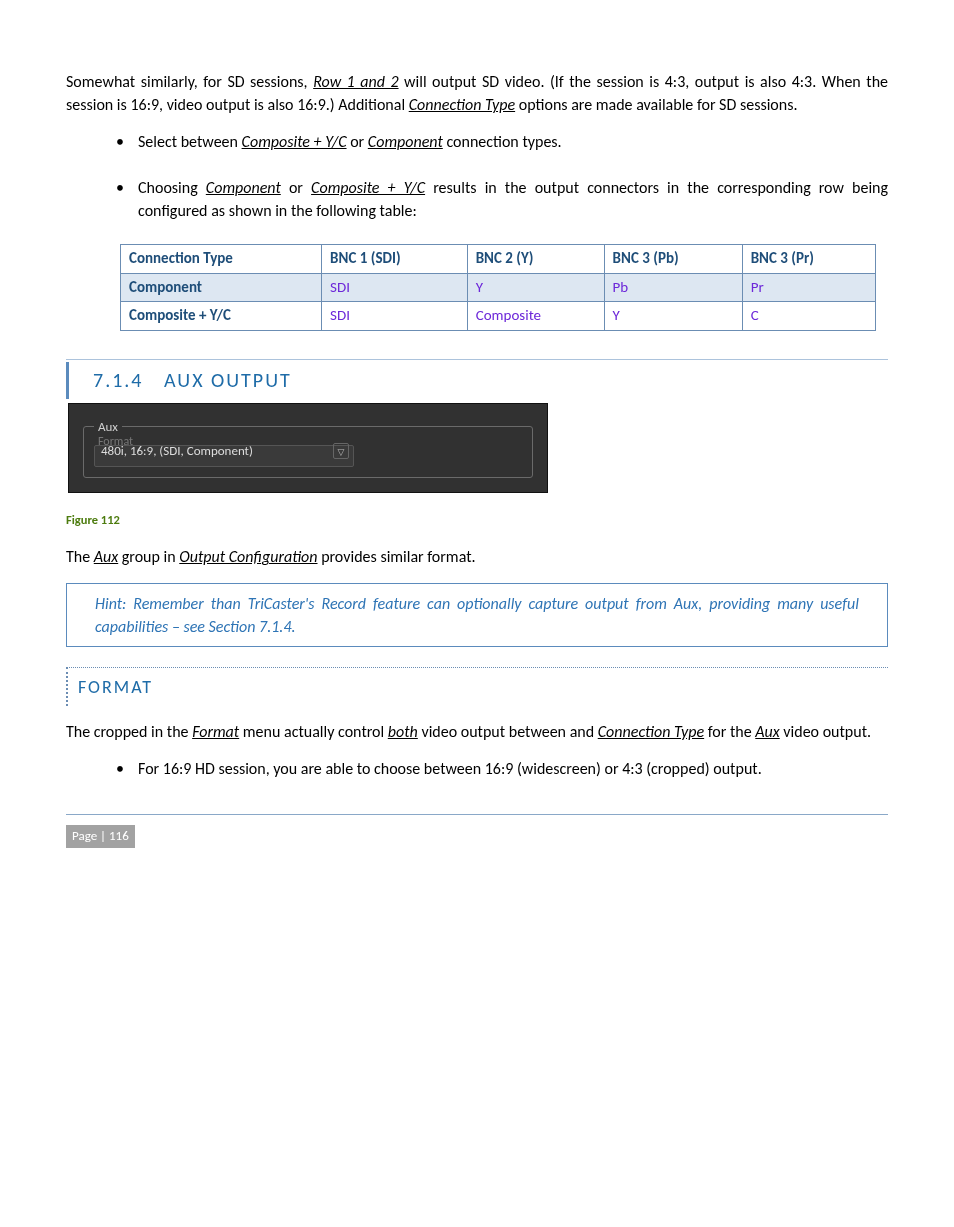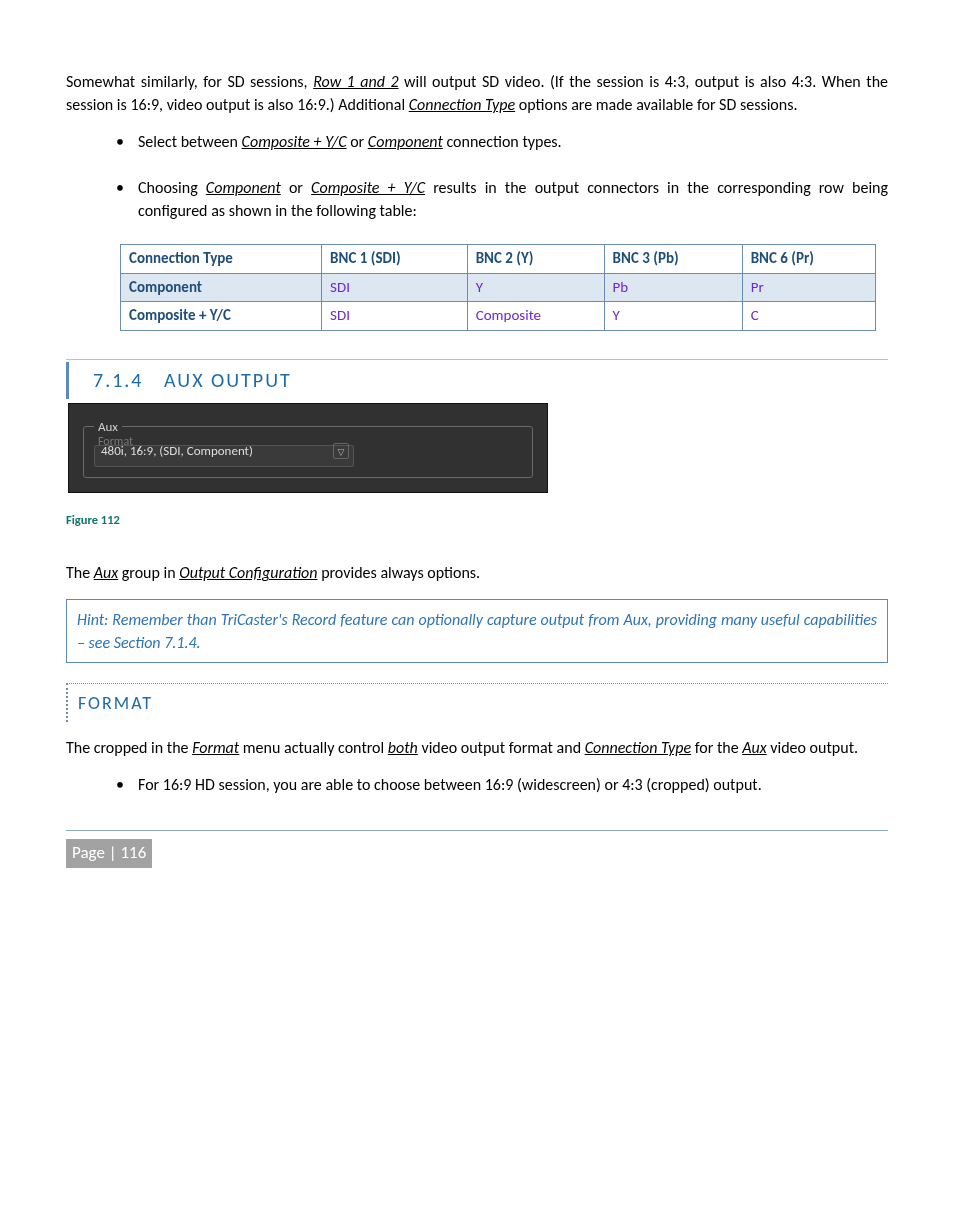--- a/index.html
+++ b/index.html
@@ -157,7 +157,7 @@
     <th class="hdr">BNC 1 (SDI)</th>
     <th class="hdr">BNC 2 (Y)</th>
     <th class="hdr">BNC 3 (Pb)</th>
-    <th class="hdr">BNC 6 (Pr)</th>
+    <th class="hdr">BNC 3 (Pr)</th>
   </tr>
   <tr>
     <td class="shaded rowlabel">Component</td>

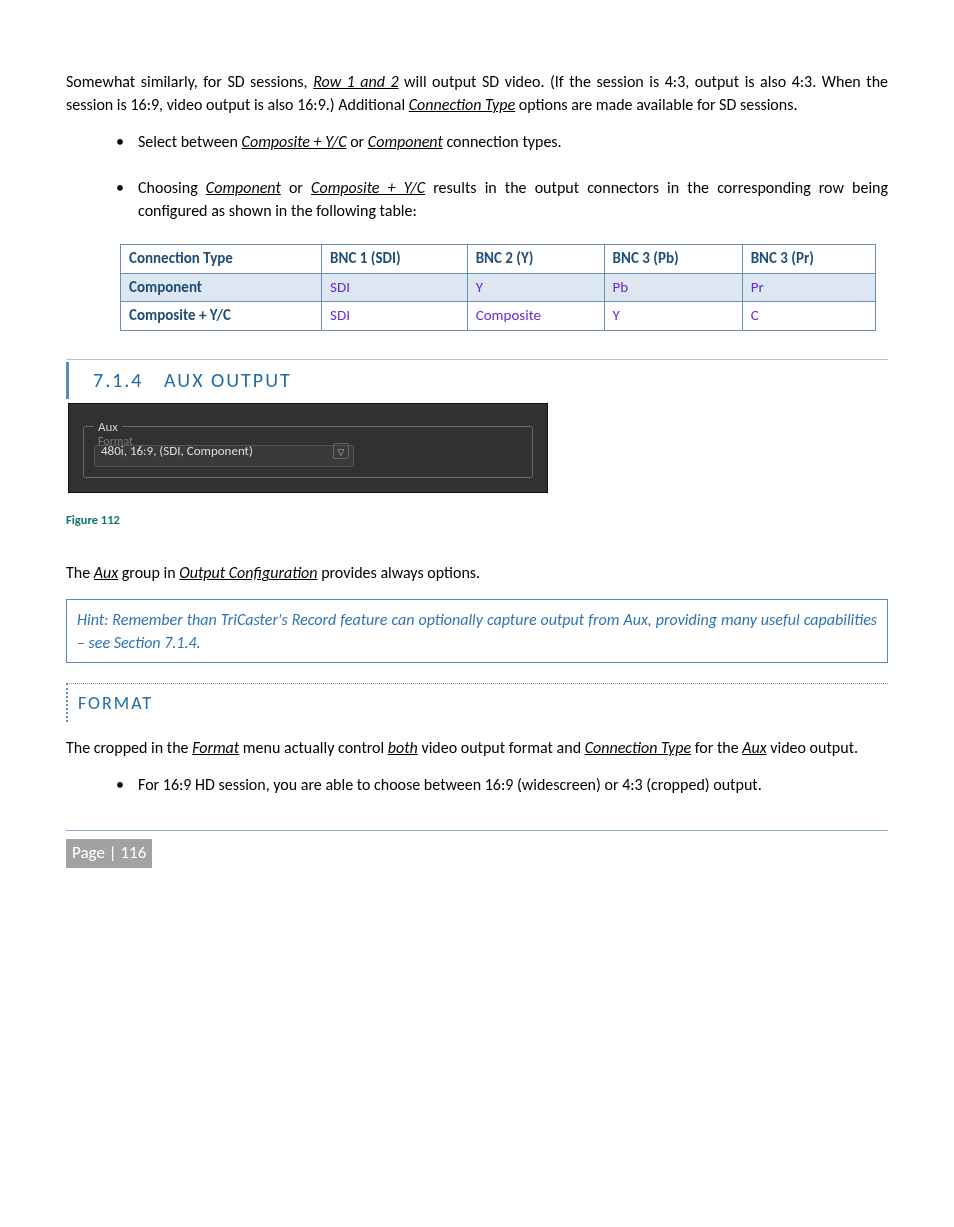--- a/index.html
+++ b/index.html
@@ -93,7 +93,7 @@
     color: #bbb;
     font-size: 9px;
   }
-  .fig-caption { color: #0f766e; font-size: 12.5px; font-weight: bold; margin: 18px 0 32px 0; }
+  .fig-caption { color: #4d7c0f; font-size: 12.5px; font-weight: bold; margin: 18px 0 16px 0; }
   .hint-box {
     border: 1px solid #5b8bbd;
     padding: 8px 10px;

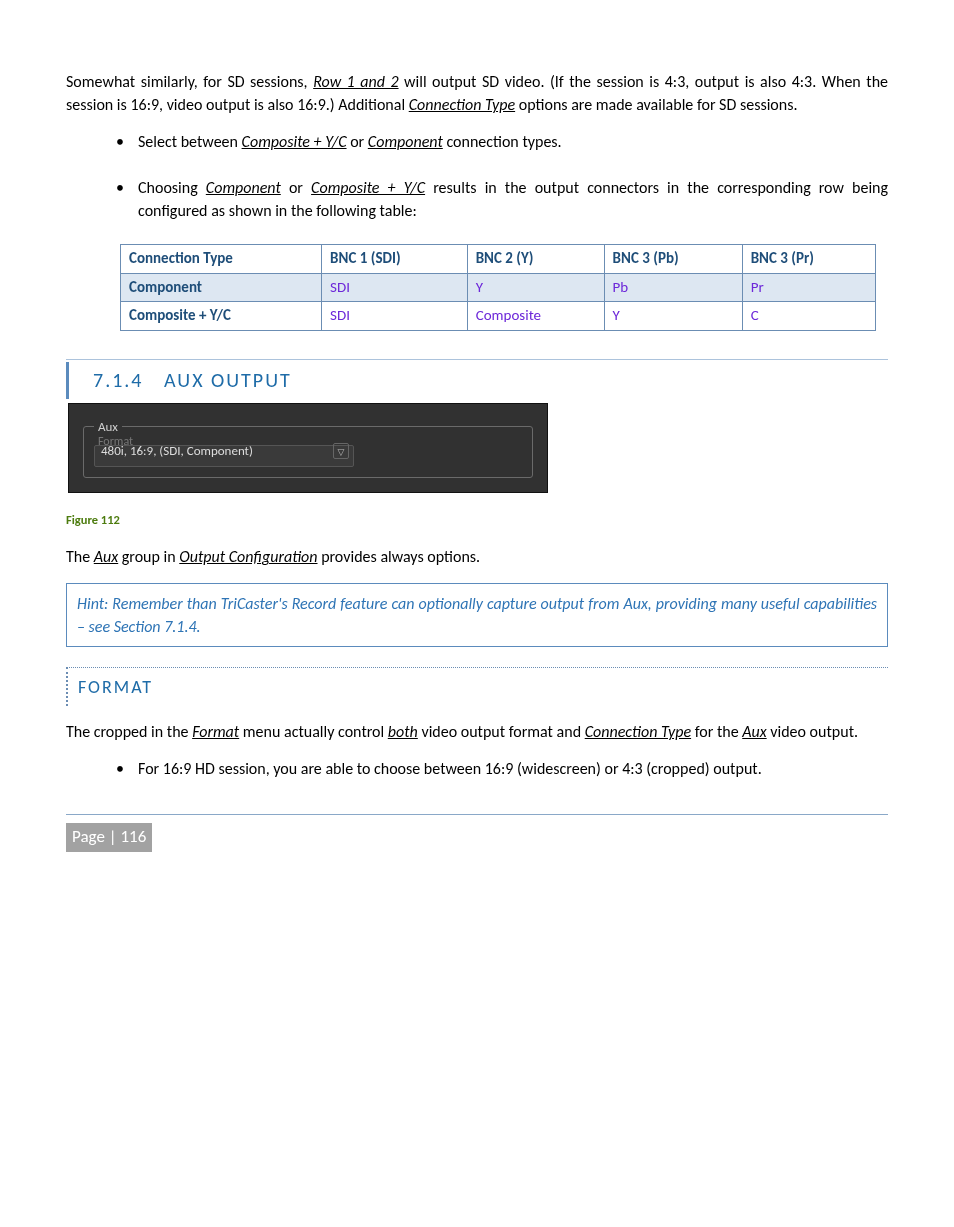--- a/index.html
+++ b/index.html
@@ -200,7 +200,7 @@
   <span class="italic">Aux</span>
   <span> group in </span>
   <span class="italic">Output Configuration</span>
-  <span> provides always options.</span>
+  <span> provides similar format.</span>
 </p>
 
 <div class="hint-box">Hint: Remember than TriCaster's Record feature can optionally capture output from Aux, providing many useful capabilities – see Section 7.1.4.</div>

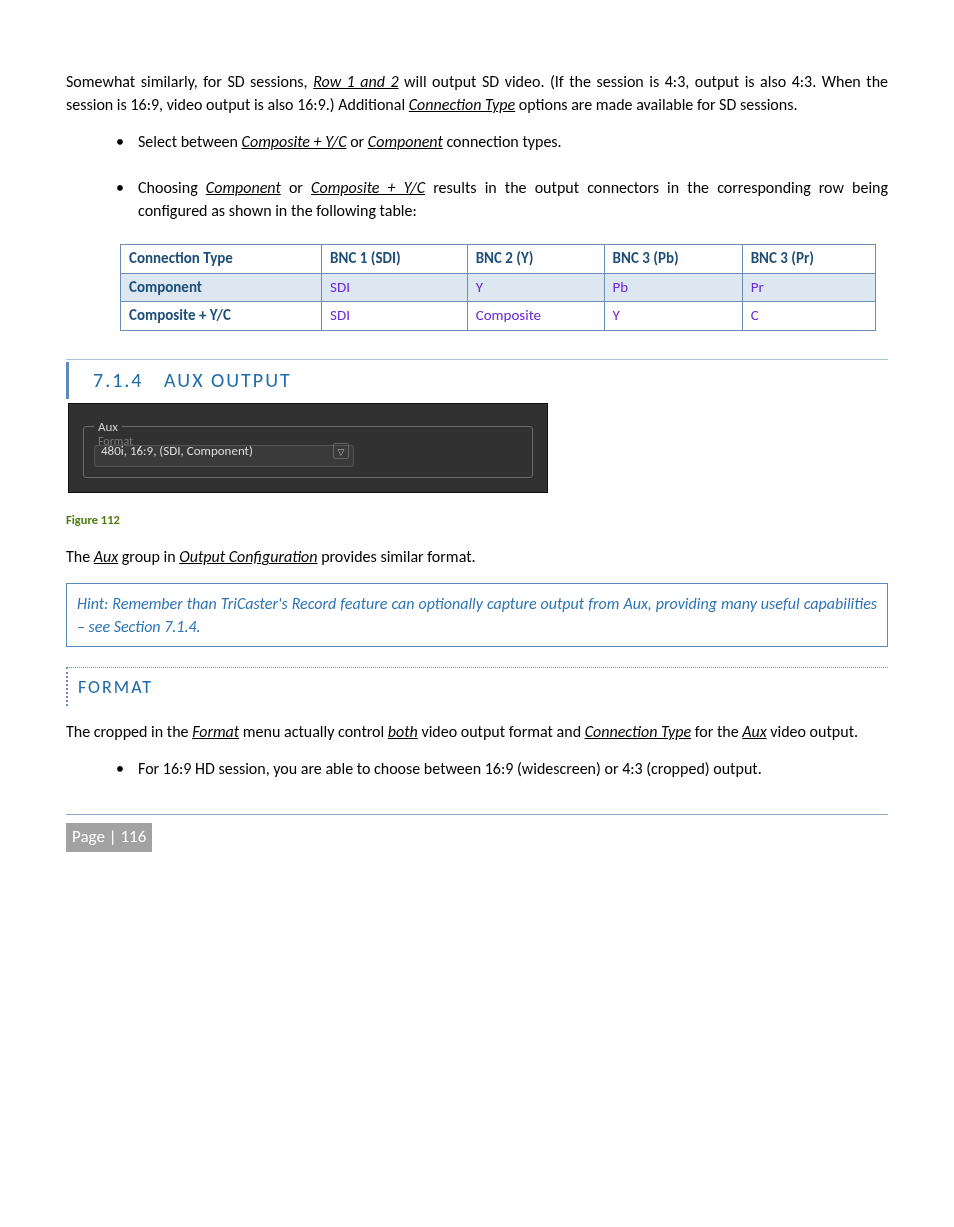--- a/index.html
+++ b/index.html
@@ -96,7 +96,7 @@
   .fig-caption { color: #4d7c0f; font-size: 12.5px; font-weight: bold; margin: 18px 0 16px 0; }
   .hint-box {
     border: 1px solid #5b8bbd;
-    padding: 8px 10px;
+    padding: 8px 28px;
     color: #2e74b5;
     font-style: italic;
     text-align: justify;

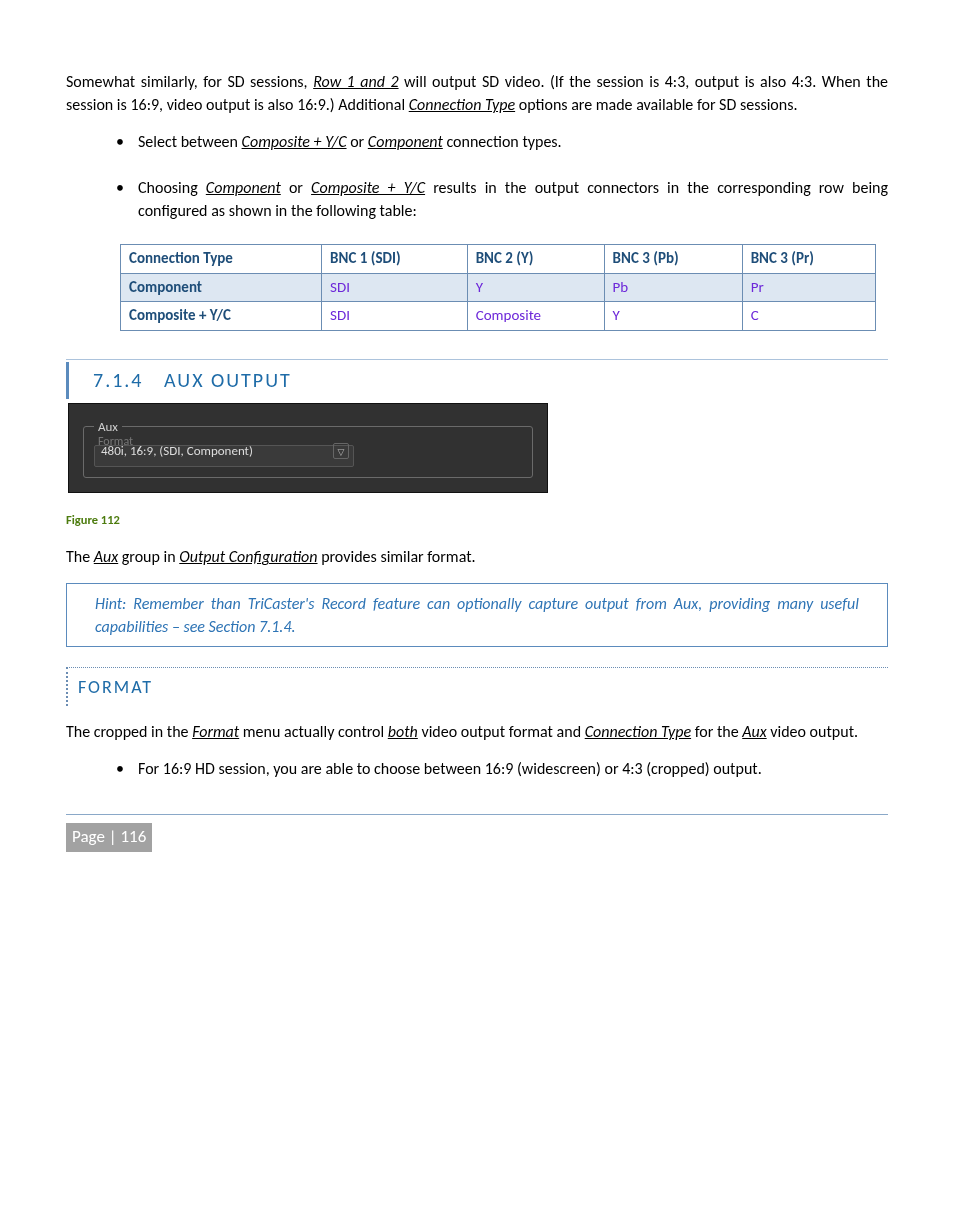--- a/index.html
+++ b/index.html
@@ -212,7 +212,7 @@
   <span class="italic">Format</span>
   <span> menu actually control </span>
   <span class="italic">both</span>
-  <span> video output format and </span>
+  <span> video output between and </span>
   <span class="italic">Connection Type</span>
   <span> for the </span>
   <span class="italic">Aux</span>

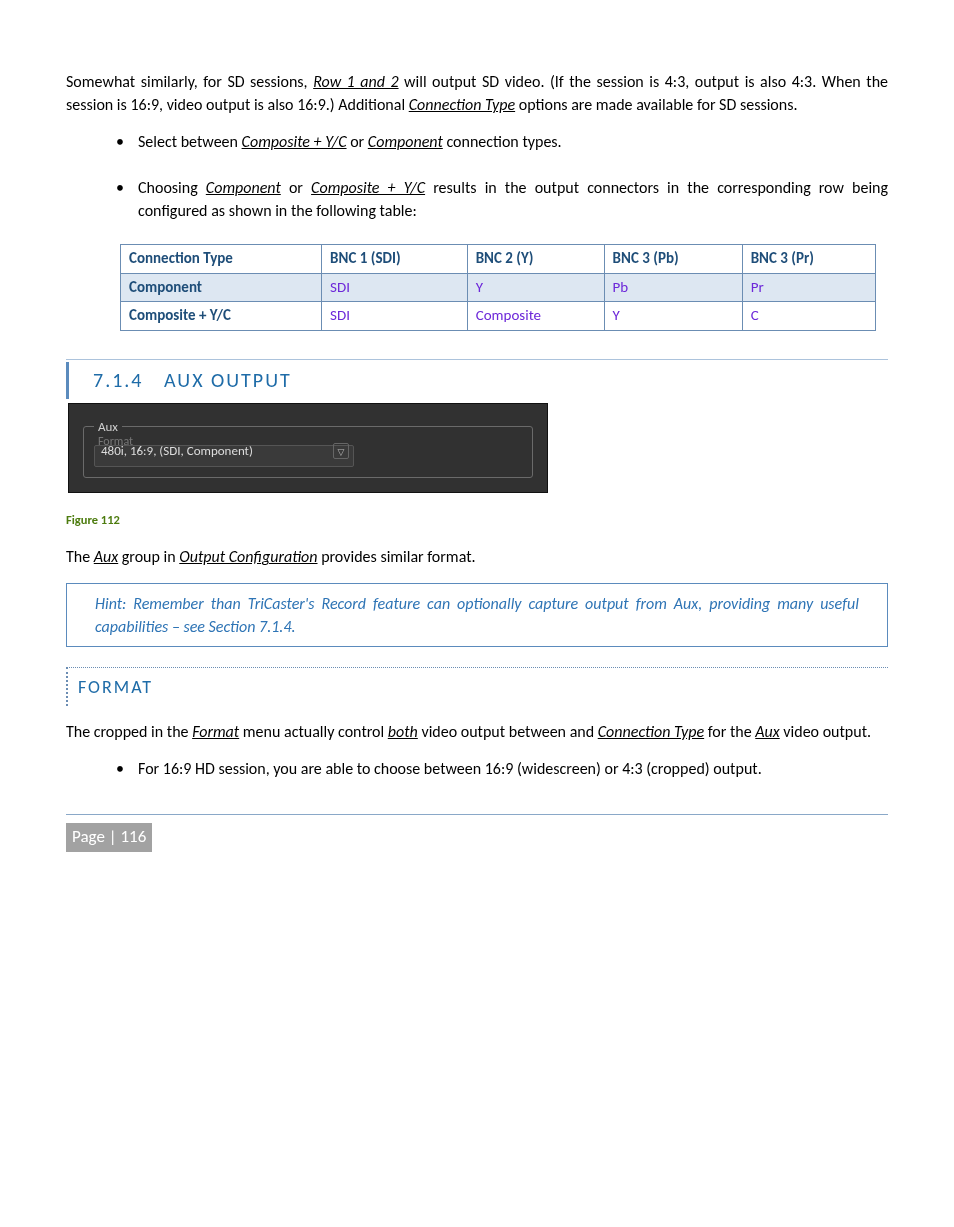--- a/index.html
+++ b/index.html
@@ -116,7 +116,7 @@
     display: inline-block;
     background: #a2a2a2;
     color: #fff;
-    font-size: 17px;
+    font-size: 13px;
     padding: 2px 6px;
   }
 </style>

